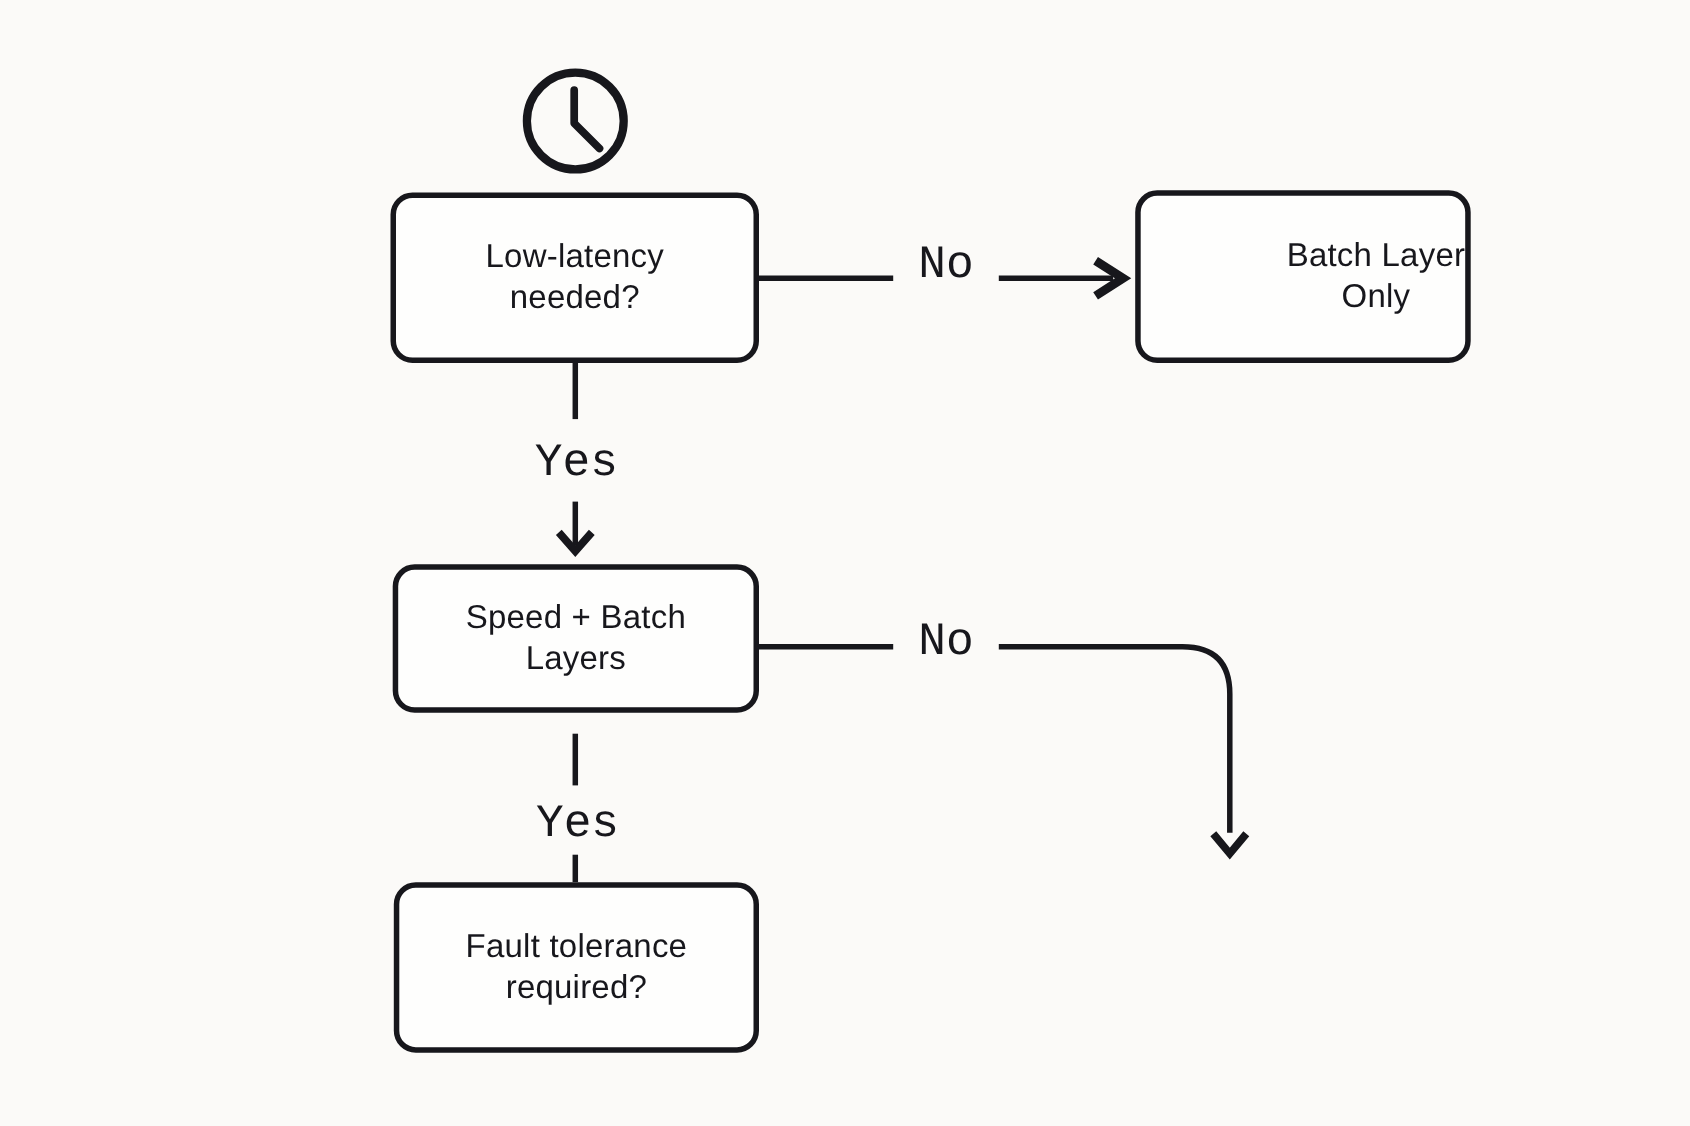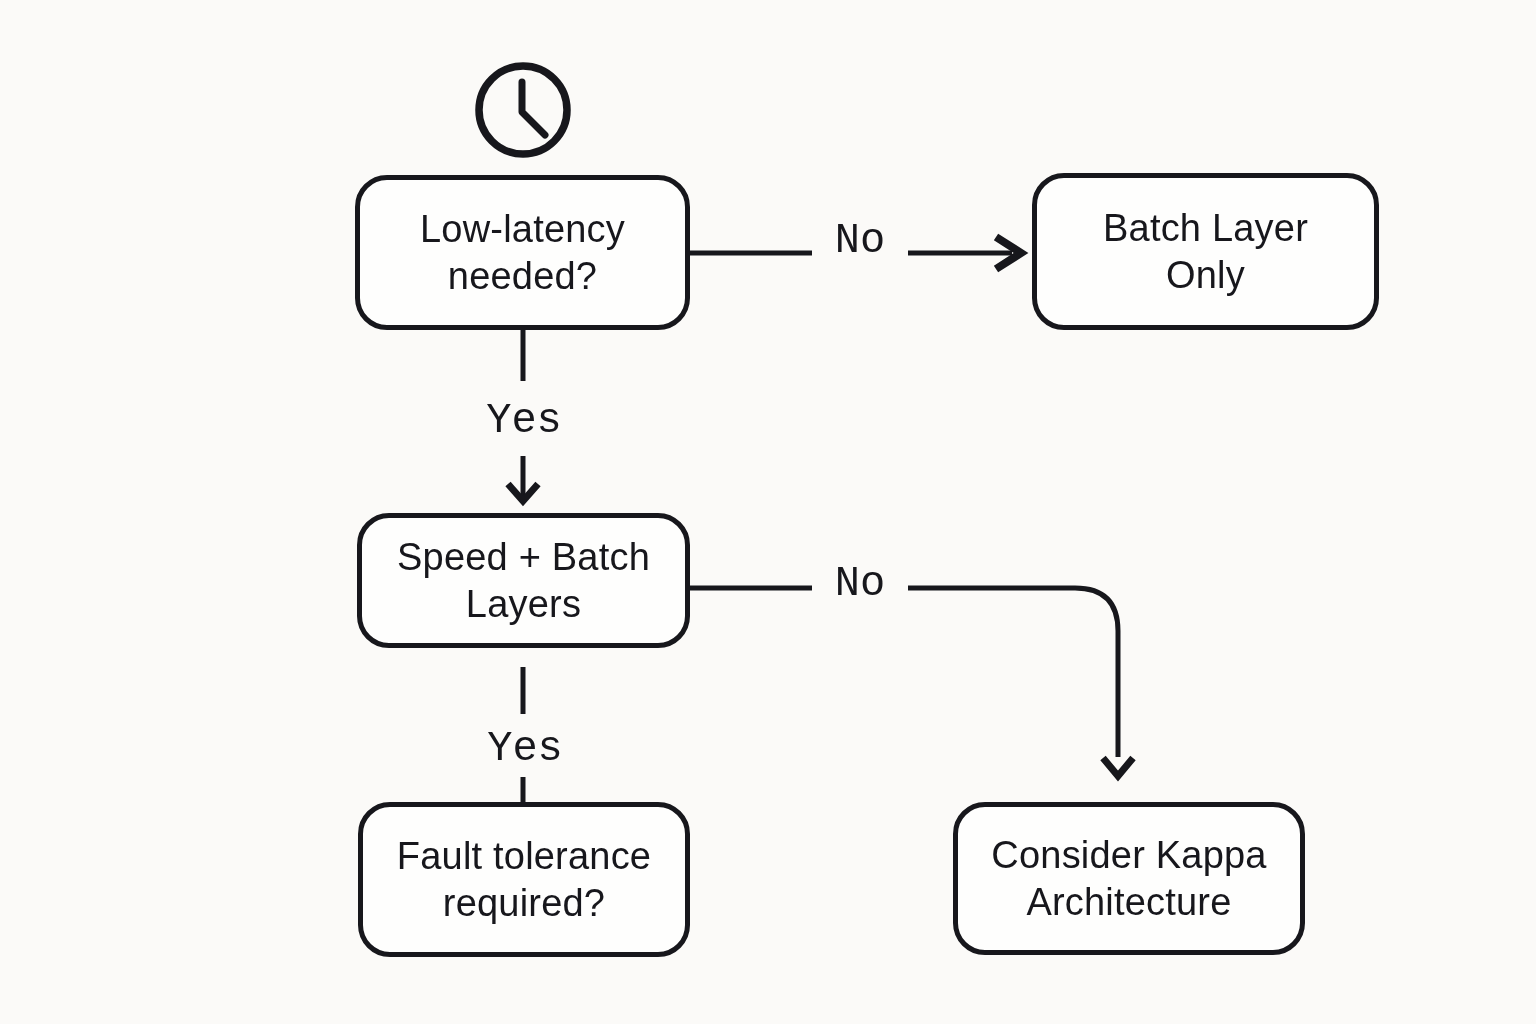--- a/index.html
+++ b/index.html
@@ -27,13 +27,13 @@
     position: absolute;
     box-sizing: border-box;
     border: 5px solid #17171c;
-    border-radius: 32px;
+    border-radius: 20px;
     background: #fefefd;
     display: flex;
     align-items: center;
     justify-content: center;
     text-align: center;
-    font-size: 38px;
+    font-size: 30px;
     font-weight: 500;
     line-height: 1.22;
     white-space: pre-line;

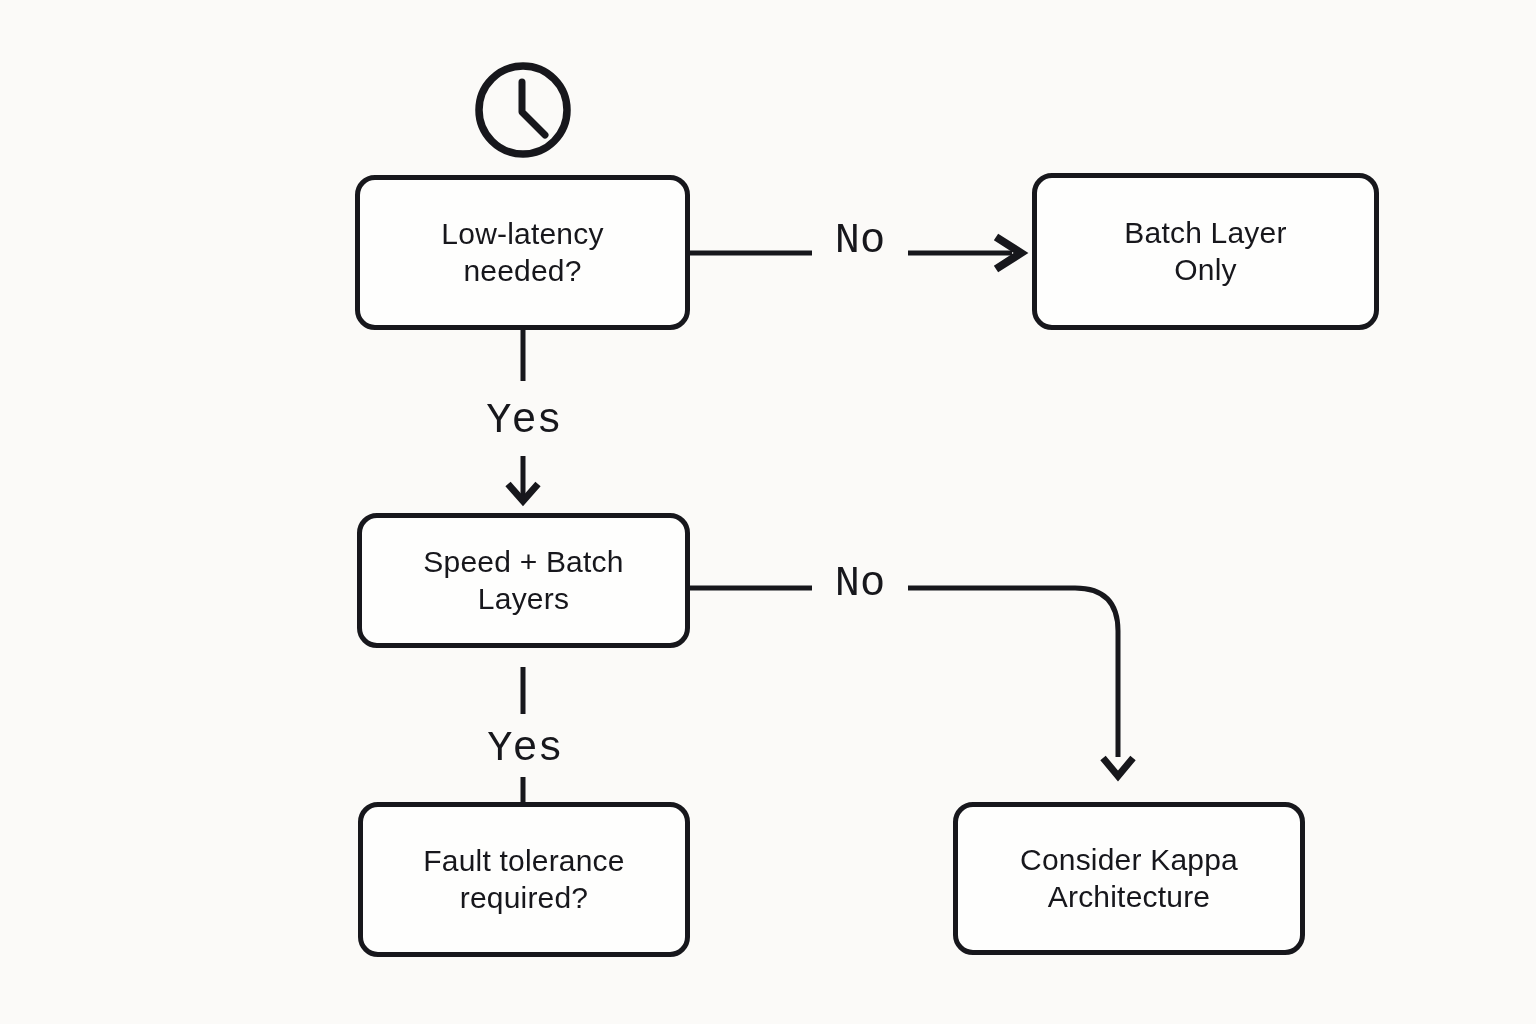--- a/index.html
+++ b/index.html
@@ -49,7 +49,7 @@
     font-family: Liberation Mono, monospace;
   }
   .node-low-latency   { left: 355px;  top: 175px; width: 335px; height: 155px; }
-  .node-batch-only    { left: 1032px; top: 173px; width: 347px; height: 157px; }
+  .node-batch-only    { left: 1032px; top: 173px; width: 305px; height: 157px; justify-content: flex-end; }
   .node-speed-batch   { left: 357px;  top: 513px; width: 333px; height: 135px; }
   .node-kappa         { left: 953px;  top: 802px; width: 352px; height: 153px; }
   .node-fault         { left: 358px;  top: 802px; width: 332px; height: 155px; }

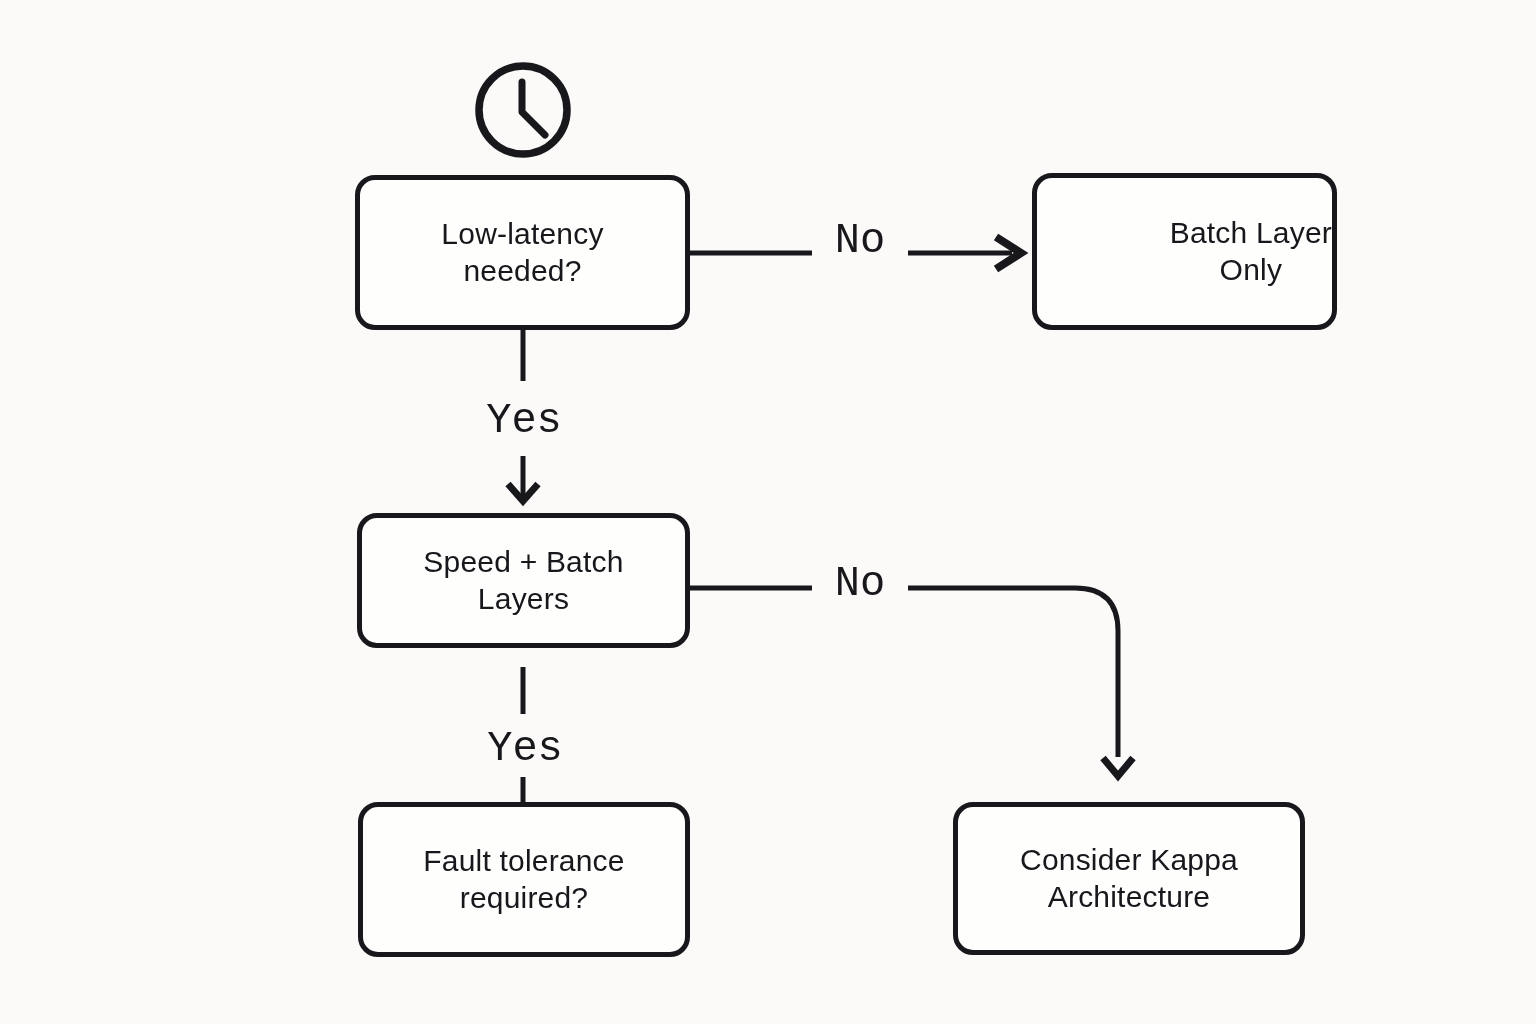--- a/index.html
+++ b/index.html
@@ -101,10 +101,6 @@
 Layers</span>
   </div>
 
-  <div class="node node-kappa">
-    <span>Consider Kappa
-Architecture</span>
-  </div>
 
   <div class="node node-fault">
     <span>Fault tolerance

